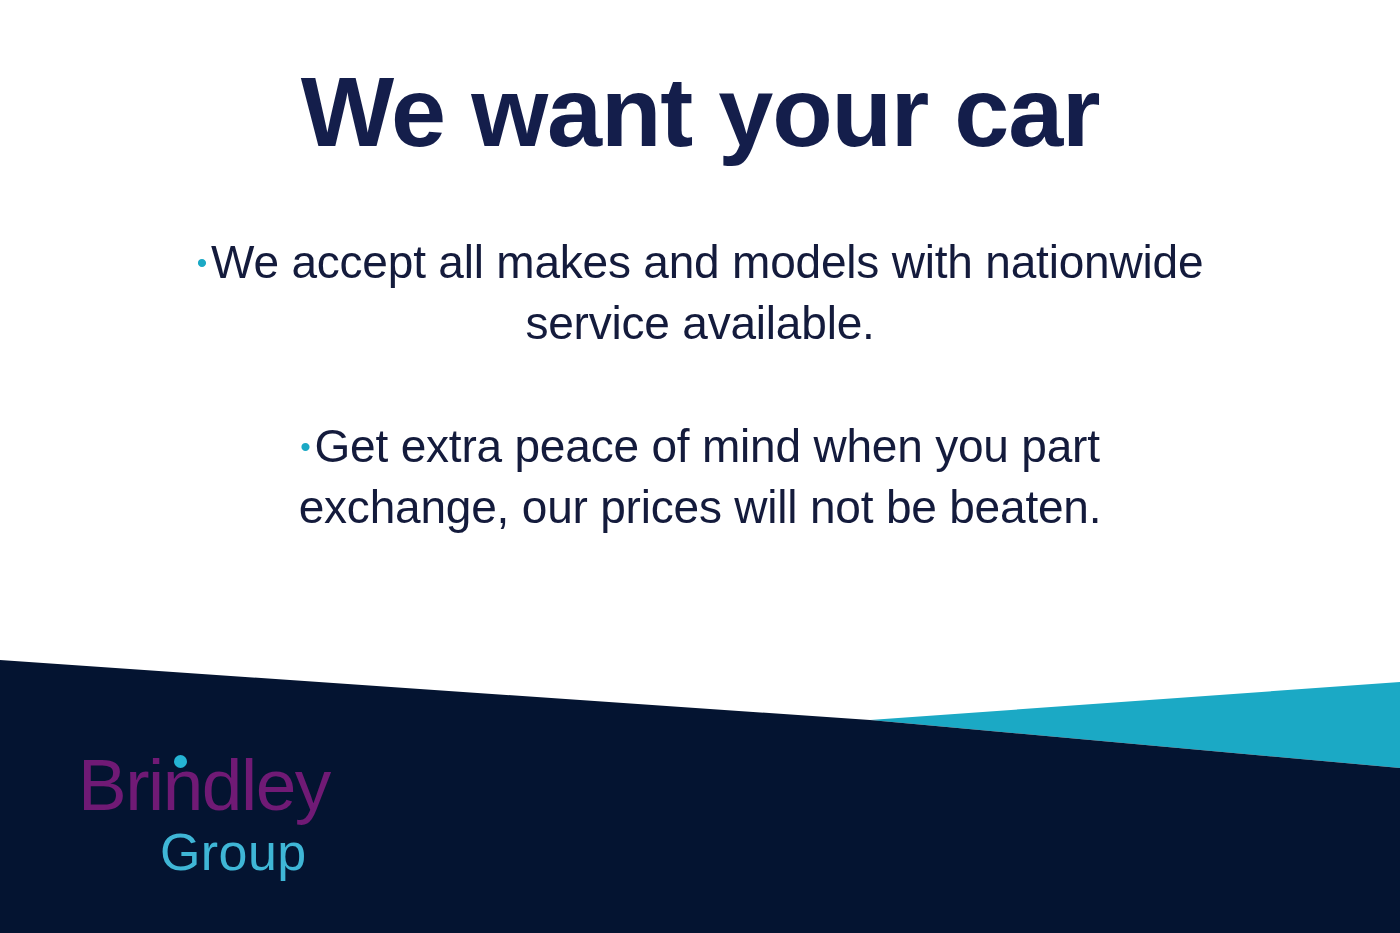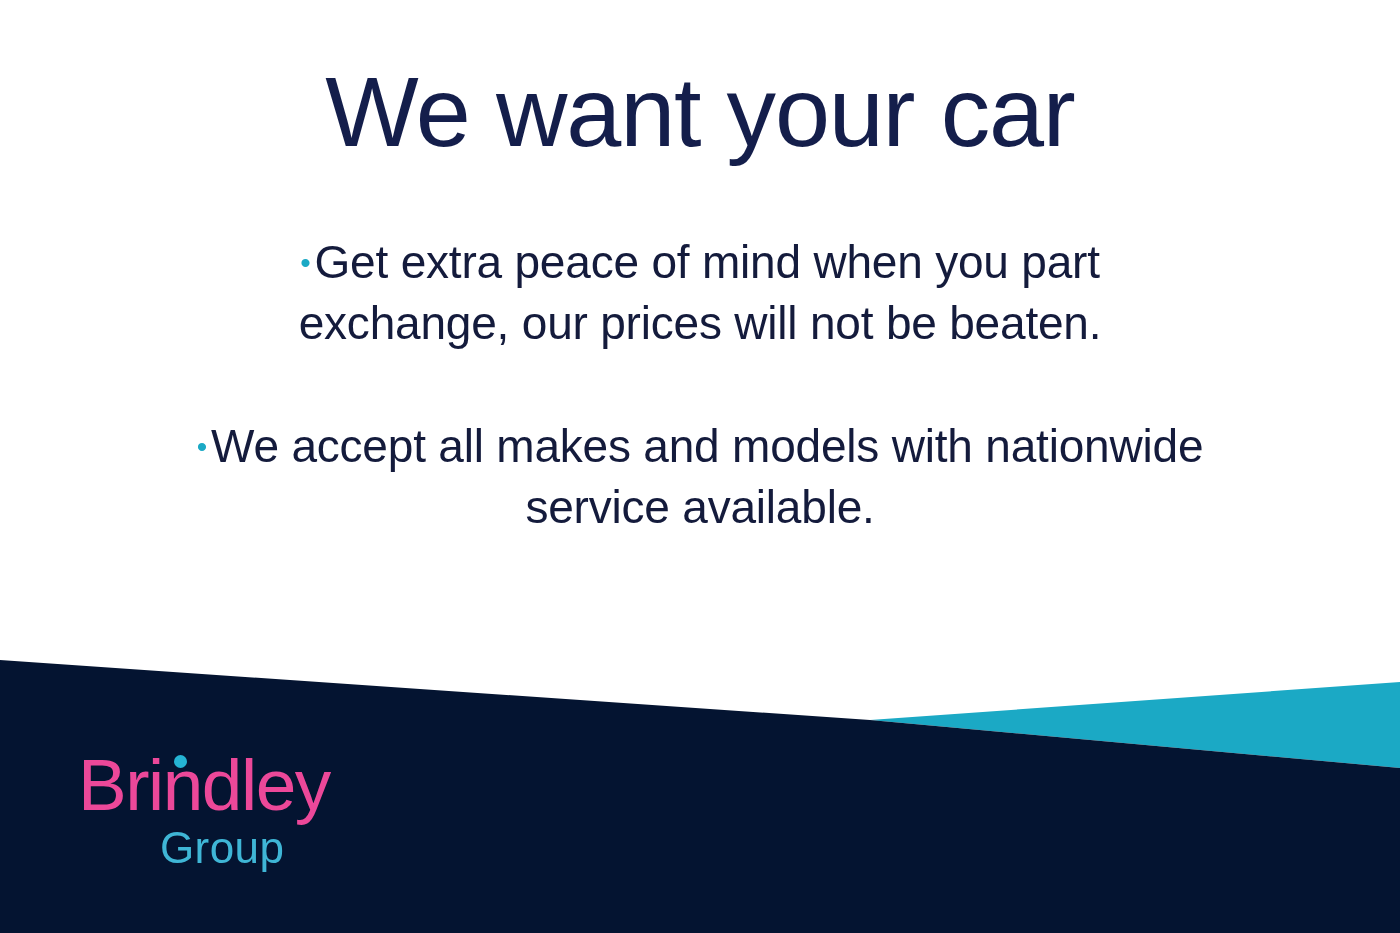--- a/index.html
+++ b/index.html
@@ -32,7 +32,7 @@
     text-align: center;
     font-size: 99px;
     line-height: 1.0;
-    font-weight: 400;
+    font-weight: 700;
     letter-spacing: -1.2px;
     color: #141E4B;
     white-space: nowrap;

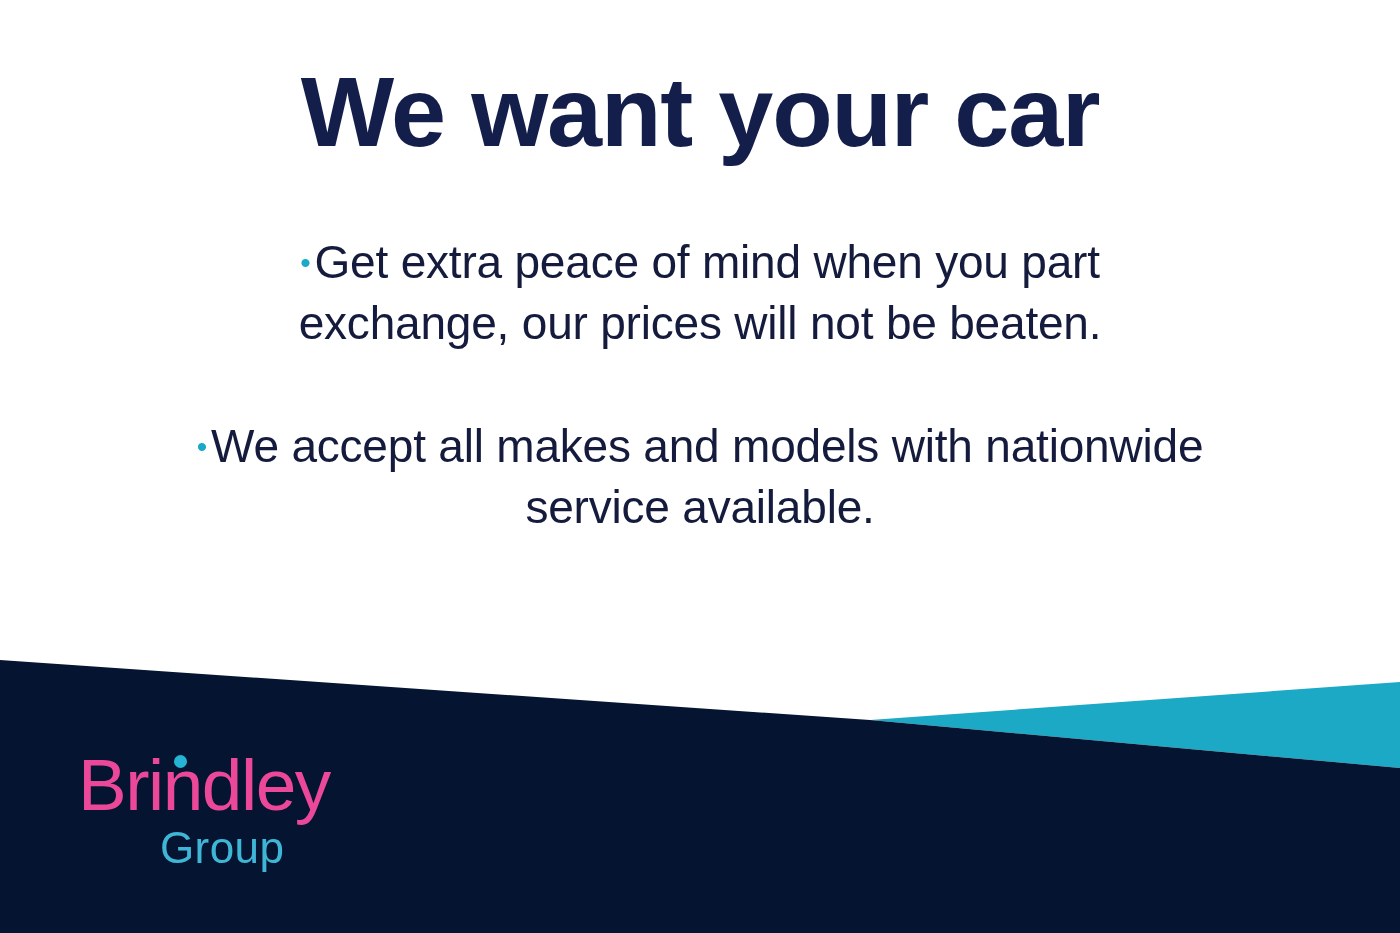--- a/index.html
+++ b/index.html
@@ -170,11 +170,11 @@
   <div class="copy-block">
 
     <p class="bullet-para">
+      <span class="bullet-dot">•</span><span>We accept all makes and models with nationwide service available.</span>
+    </p>
+
+    <p class="bullet-para">
       <span class="bullet-dot">•</span><span>Get extra peace of mind when you part exchange, our prices will not be beaten.</span>
-    </p>
-
-    <p class="bullet-para">
-      <span class="bullet-dot">•</span><span>We accept all makes and models with nationwide service available.</span>
     </p>
 
   </div>

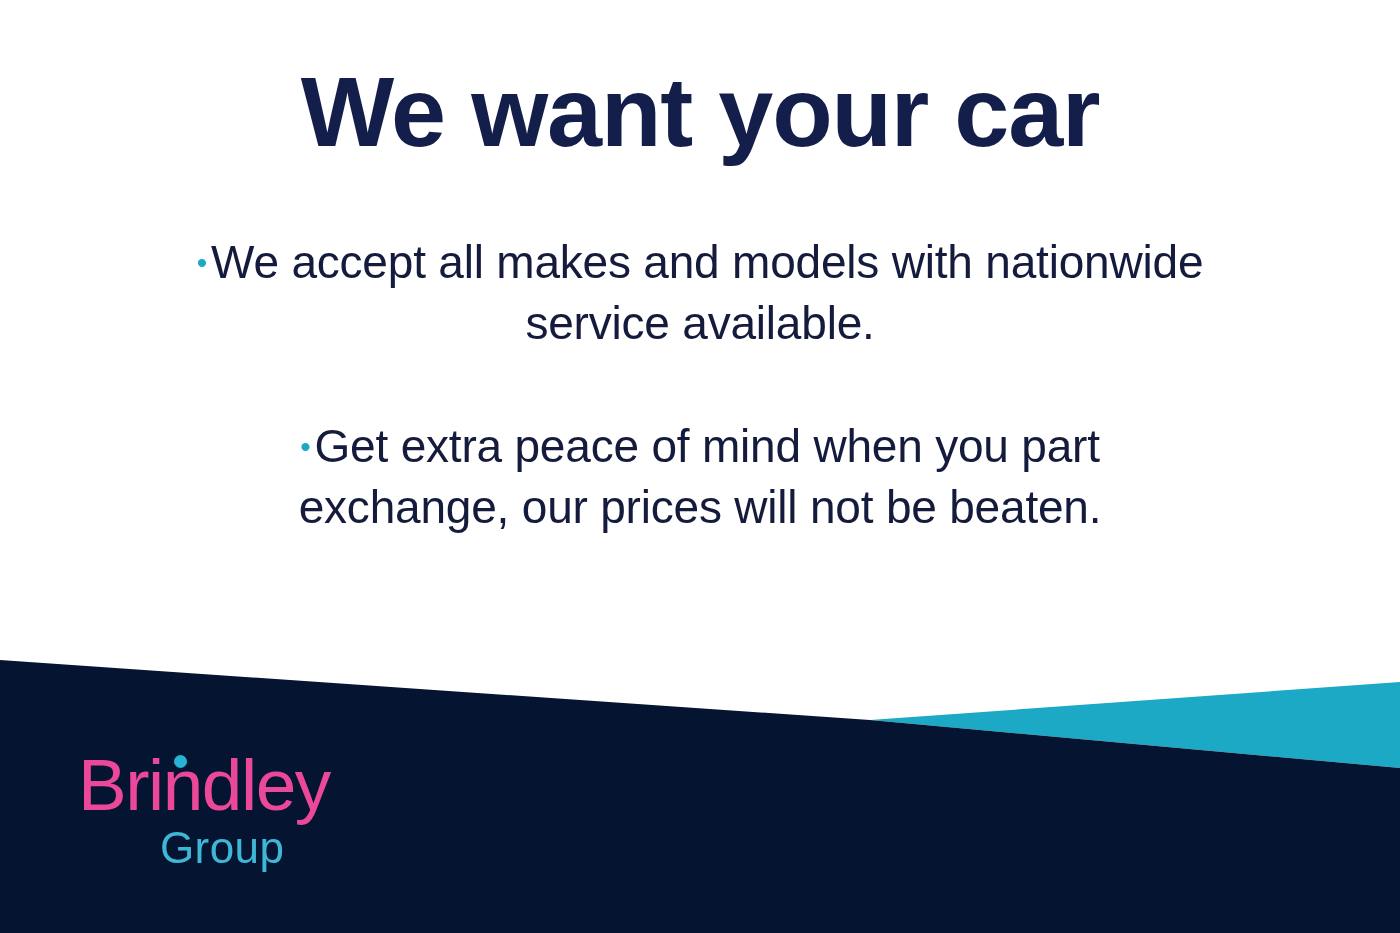--- a/index.html
+++ b/index.html
@@ -108,7 +108,7 @@
     font-size: 73px;
     line-height: 1;
     font-weight: 400;
-    color: #ec4899;
+    color: #701a75;
     letter-spacing: -1.5px;
   }
   .brindley-dot {

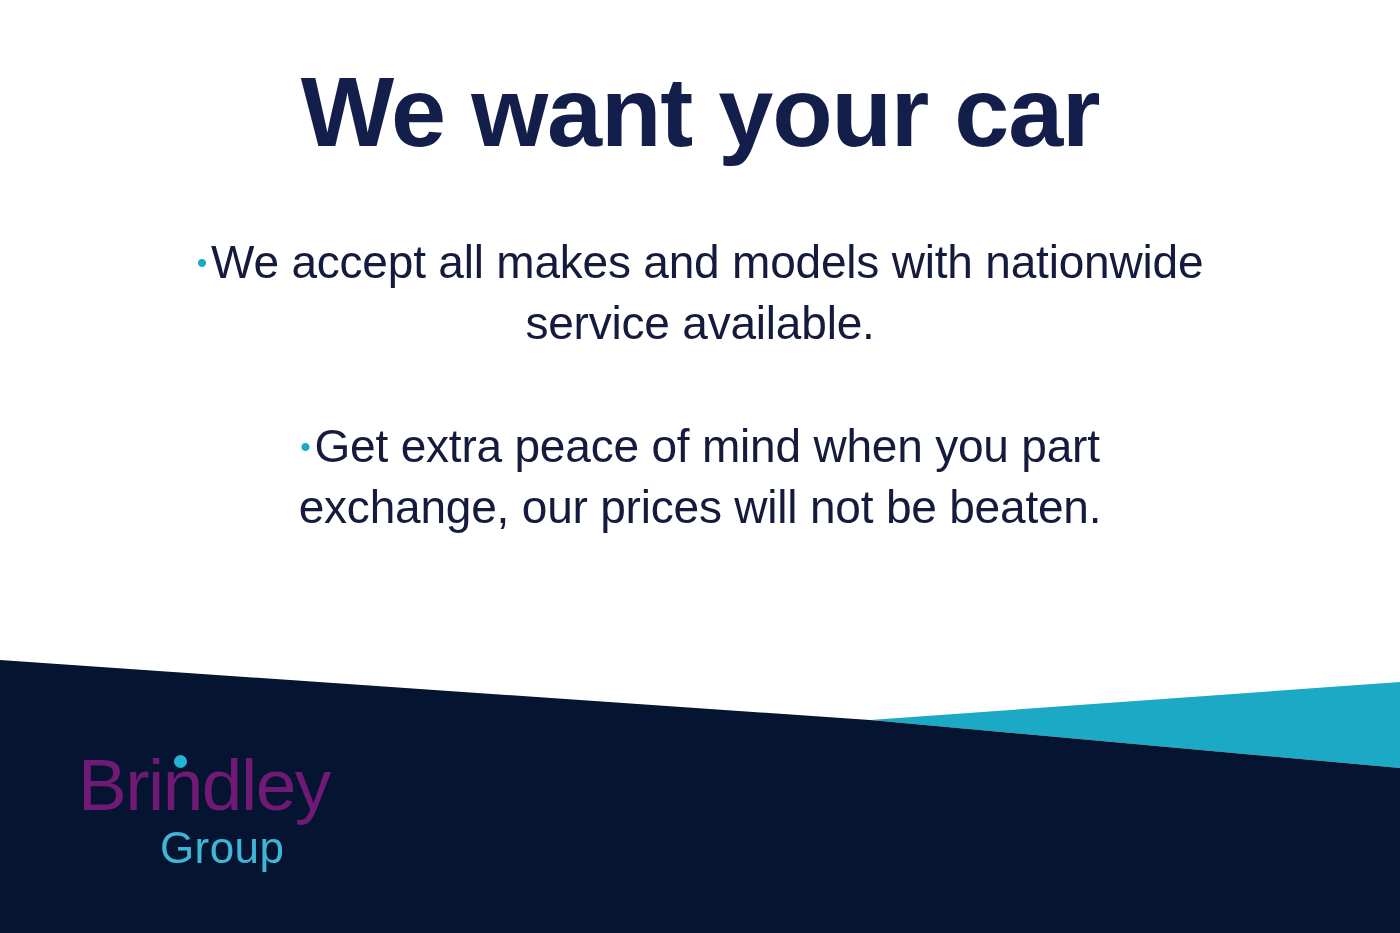--- a/index.html
+++ b/index.html
@@ -124,7 +124,7 @@
     position: absolute;
     left: 82px;
     top: 78px;
-    font-size: 44px;
+    font-size: 52px;
     line-height: 1;
     font-weight: 300;
     color: #3FB6D6;

